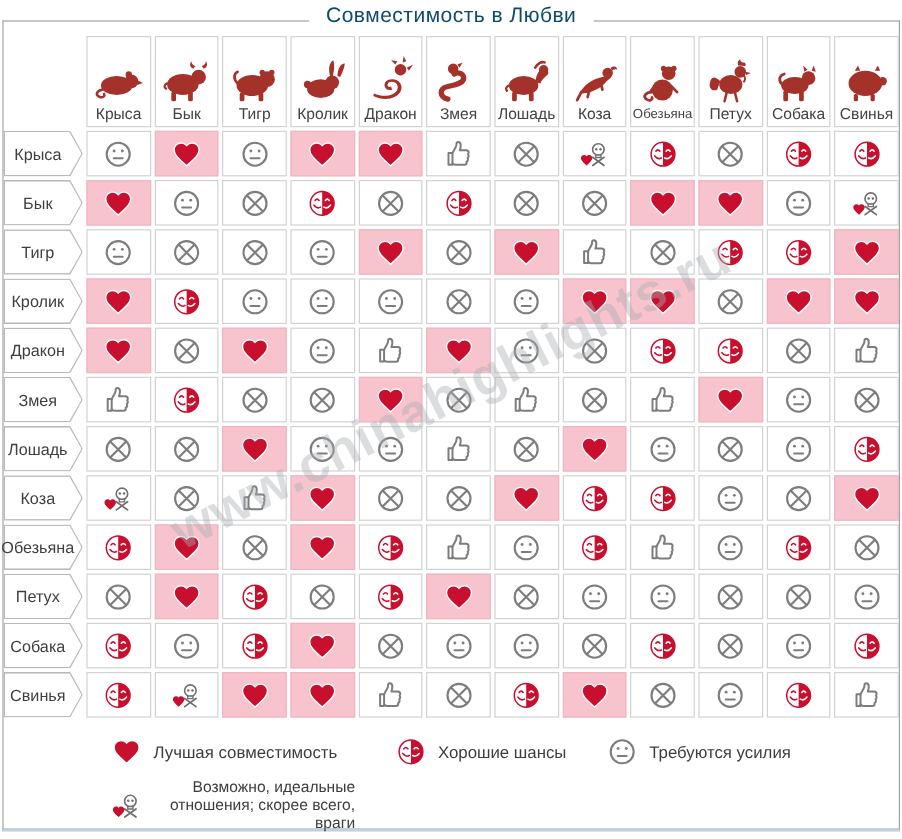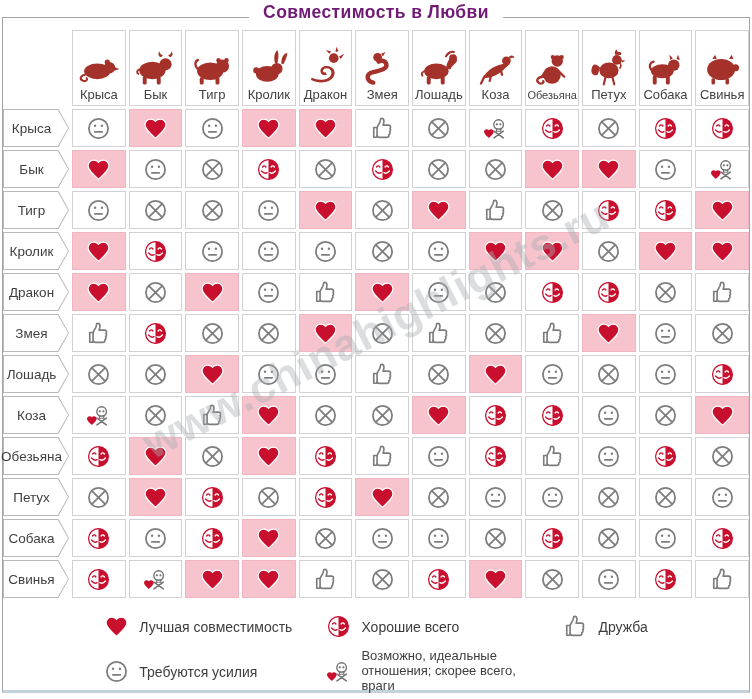--- a/index.html
+++ b/index.html
@@ -15,8 +15,8 @@
   
   #title{
     position:absolute;top:2px;left:50%;transform:translateX(-50%);
-    background:#fff;padding:0 14px;font-size:17.5px;font-weight:bold;
-    color:#701a75;letter-spacing:.4px;white-space:nowrap;z-index:4;
+    background:#fff;padding:0 14px;font-size:17.5px;font-weight:normal;
+    color:#0c4a6e;letter-spacing:.4px;white-space:nowrap;z-index:4;
   }
   
   #grid{

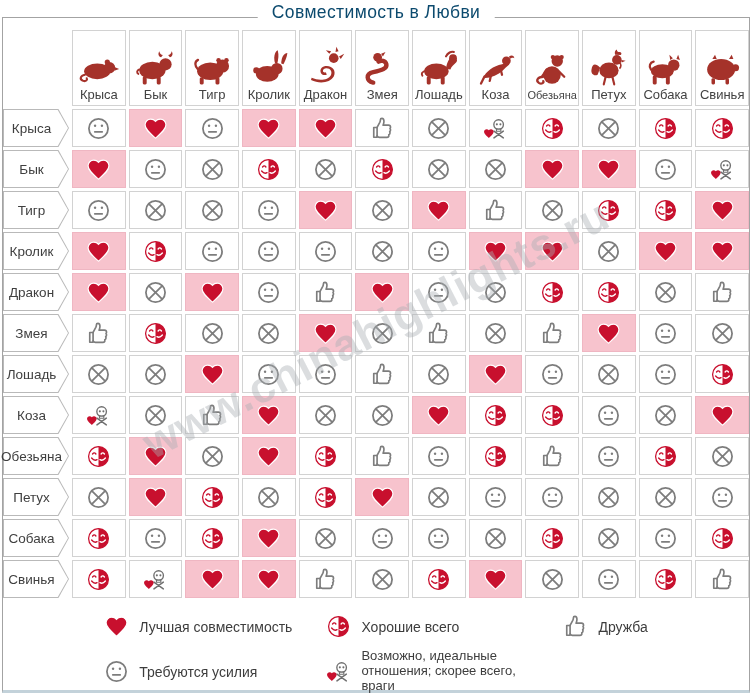--- a/index.html
+++ b/index.html
@@ -56,7 +56,7 @@
   
   #legend{
     position:absolute;left:0;right:0;bottom:2px;height:86px;
-    display:flex;align-items:center;justify-content:center;z-index:2;
+    display:flex;align-items:center;justify-content:center;z-index:2;text-align:right;
   }
   #legend-grid{
     display:grid;grid-template-columns:auto auto auto;

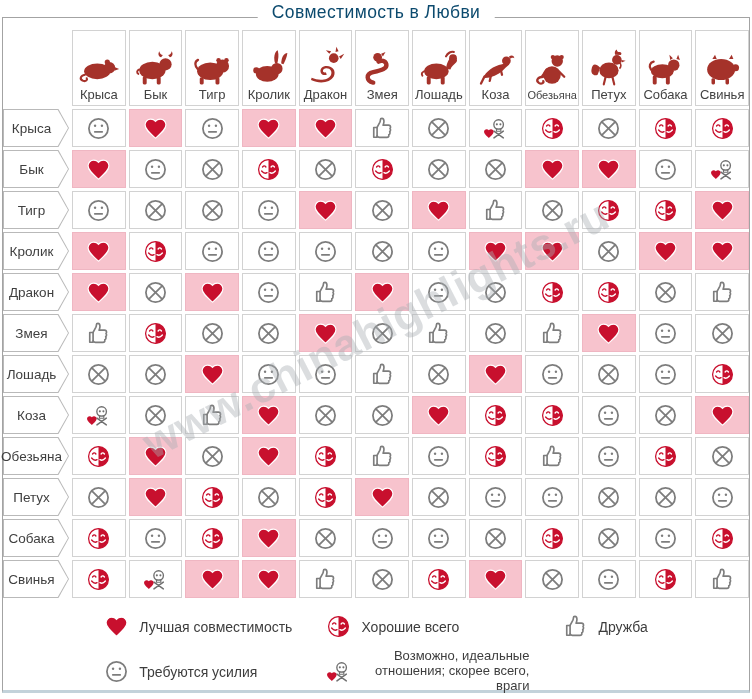--- a/index.html
+++ b/index.html
@@ -1074,7 +1074,7 @@
         <svg class="licon">
           <use href="#sym-mask" xlink:href="#sym-mask"></use>
         </svg>
-        <span class="legend-label">Хорошие всего</span>
+        <span class="legend-label">Хорошие шансы</span>
       </div>
       <div class="legend-item">
         <svg class="licon">

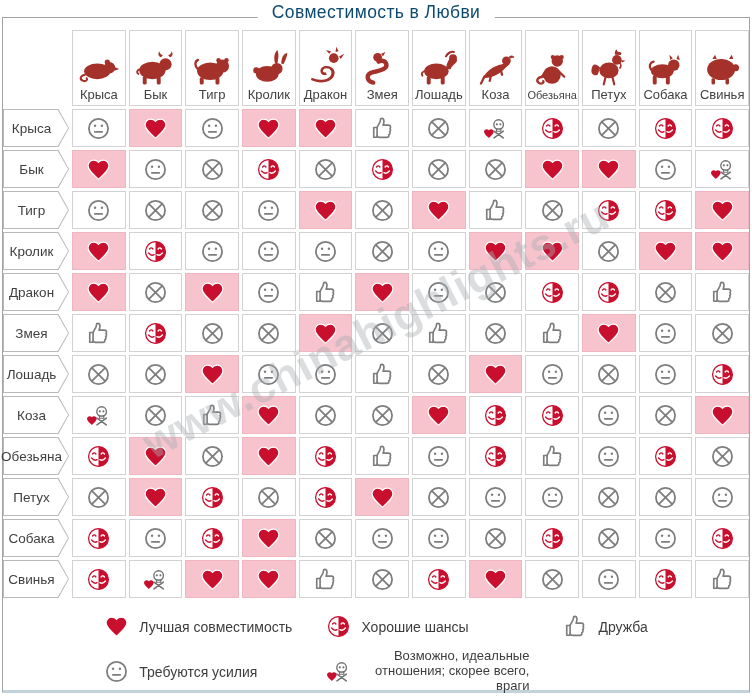--- a/index.html
+++ b/index.html
@@ -1078,12 +1078,6 @@
       </div>
       <div class="legend-item">
         <svg class="licon">
-          <use href="#sym-thumb" xlink:href="#sym-thumb"></use>
-        </svg>
-        <span class="legend-label">Дружба</span>
-      </div>
-      <div class="legend-item">
-        <svg class="licon">
           <use href="#sym-smiley" xlink:href="#sym-smiley"></use>
         </svg>
         <span class="legend-label">Требуются усилия</span>

